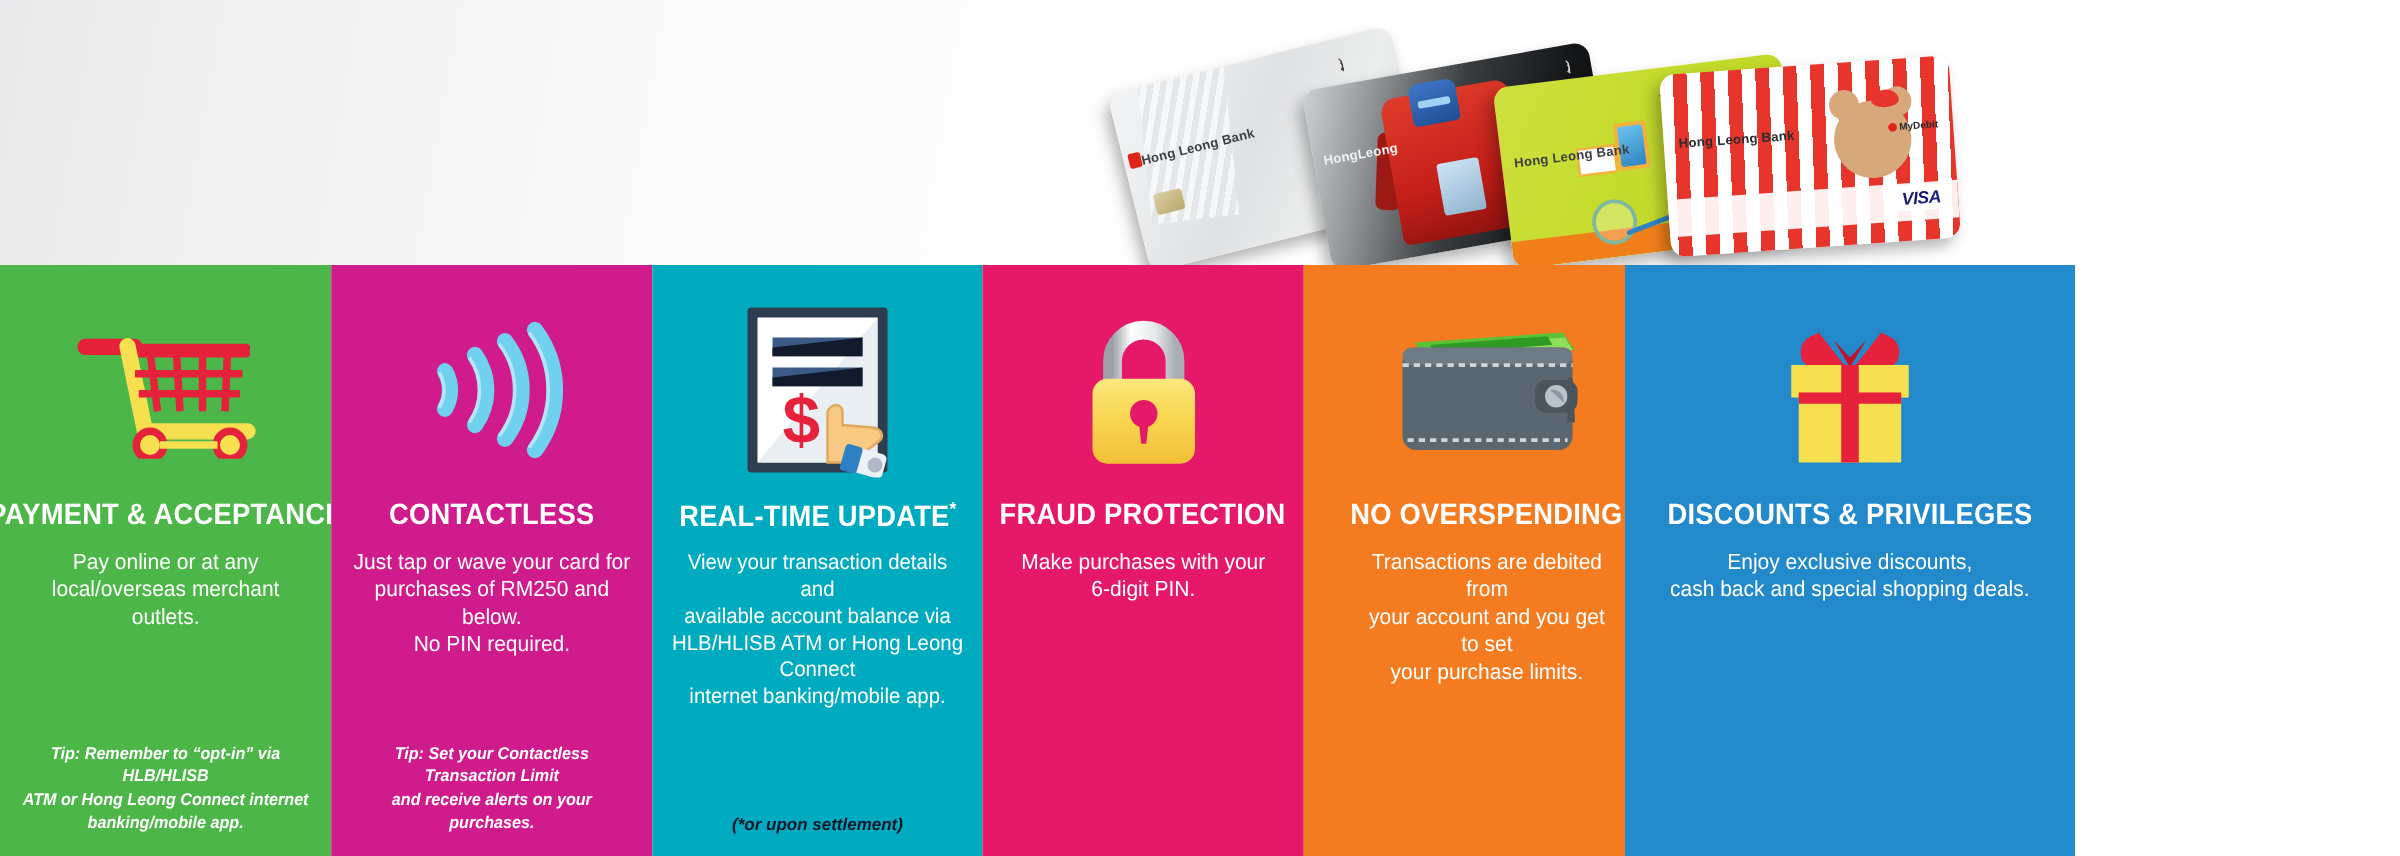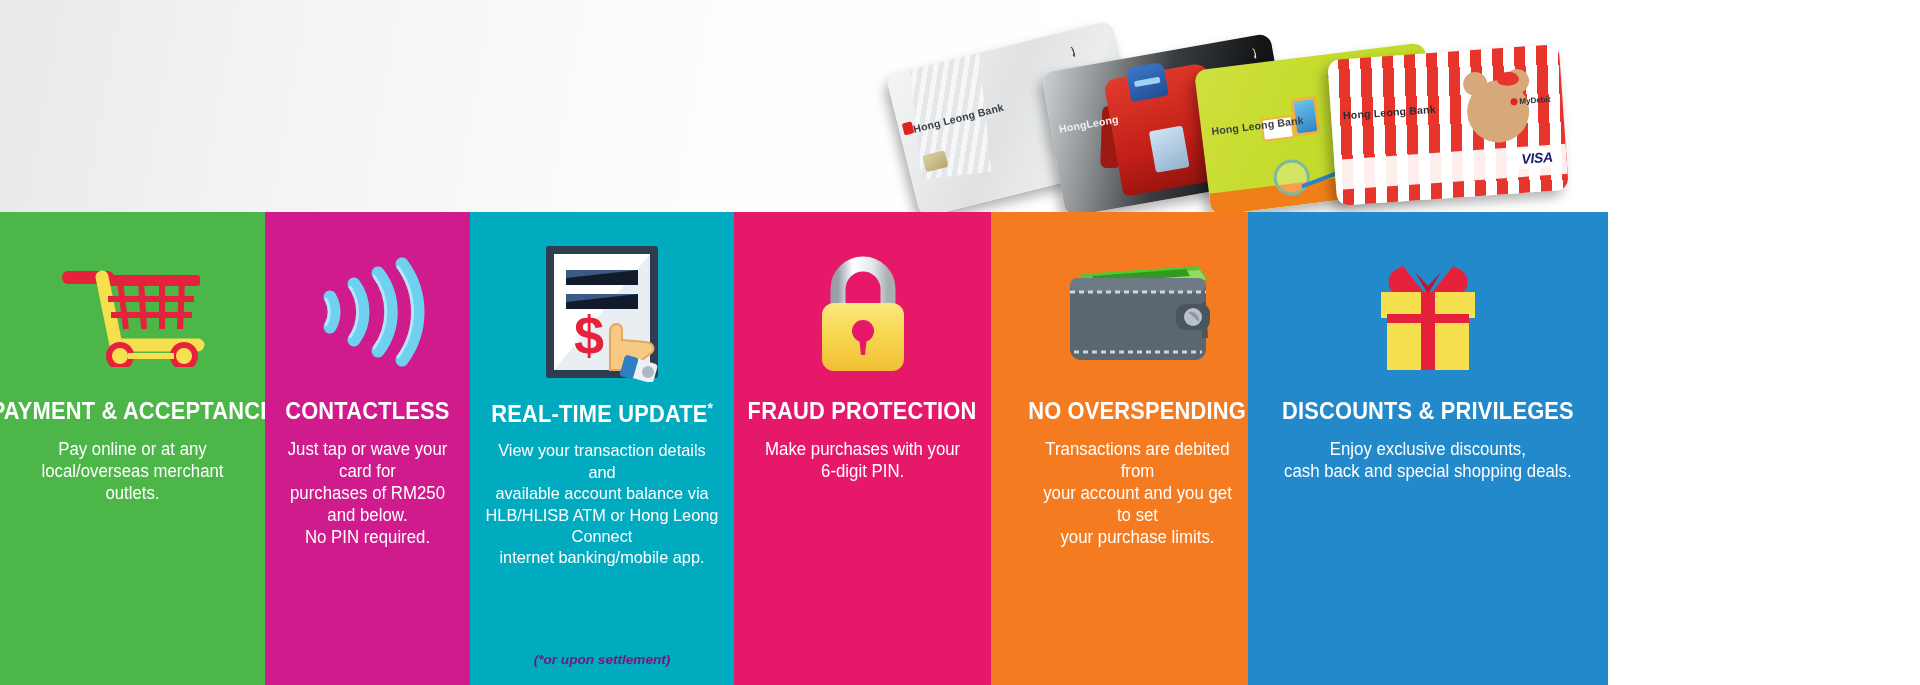--- a/index.html
+++ b/index.html
@@ -269,7 +269,7 @@
 local/overseas merchant outlets.</div>
     </div>
 
-    <div class="panel" style="width:205px;background:#cf1b8c;">
+    <div class="panel" style="width:257px;background:#cf1b8c;">
       <div class="icon-area">
         <div class="contactless">
           <svg viewBox="0 0 120 110" width="120" height="110">

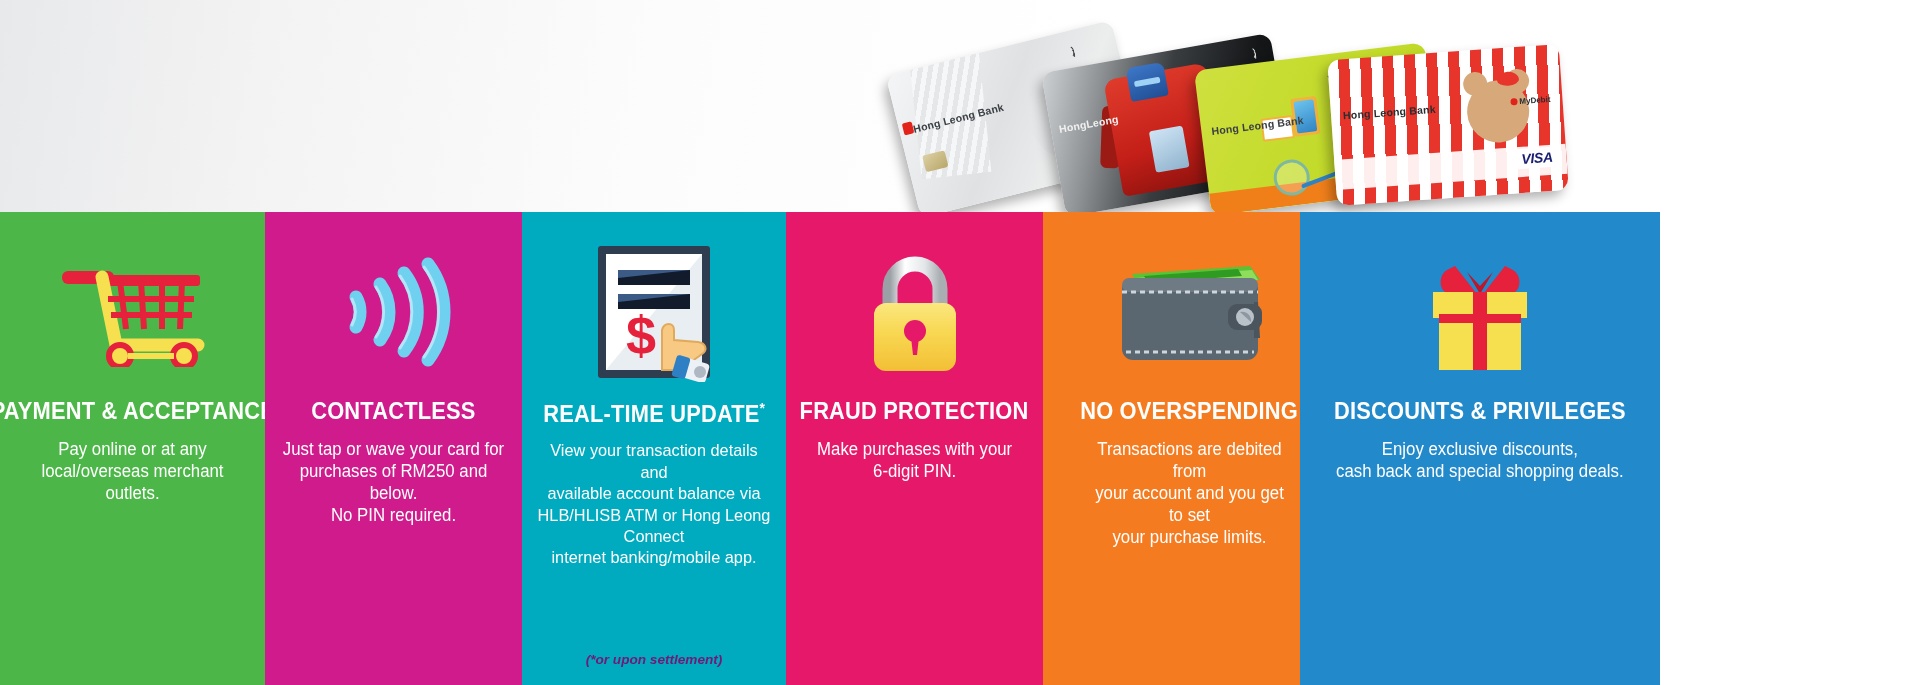--- a/index.html
+++ b/index.html
@@ -267,6 +267,11 @@
       <div class="panel-title">PAYMENT &amp; ACCEPTANCE</div>
       <div class="panel-body" style="white-space:pre-line">Pay online or at any
 local/overseas merchant outlets.</div>
+      <div class="tip-wrap">
+        <div class="panel-tip" style="white-space:pre-line">Tip: Remember to “opt-in” via HLB/HLISB
+ATM or Hong Leong Connect internet
+banking/mobile app.</div>
+      </div>
     </div>
 
     <div class="panel" style="width:257px;background:#cf1b8c;">

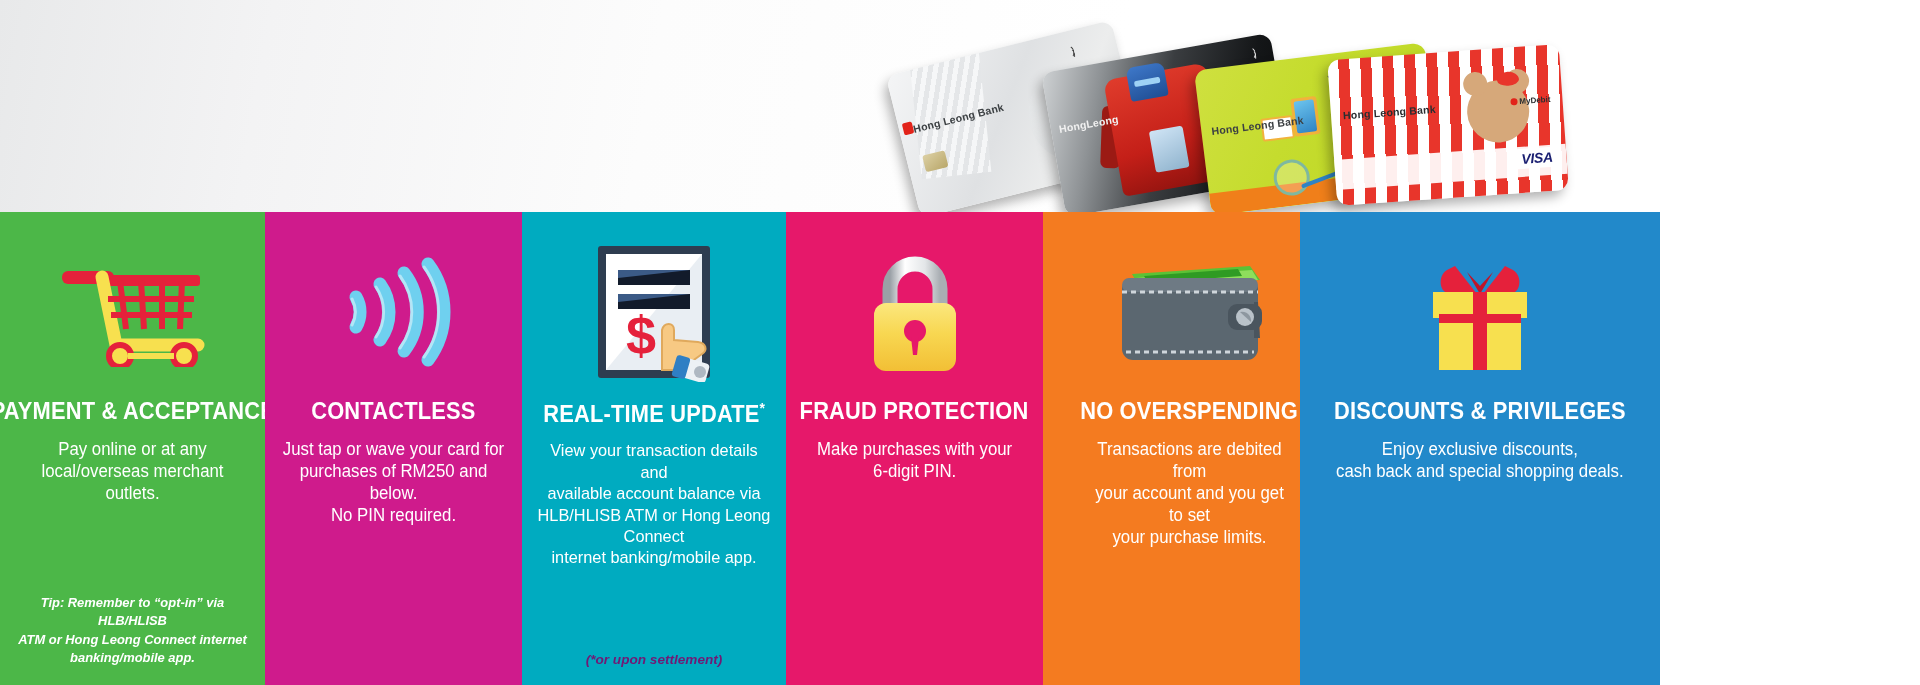--- a/index.html
+++ b/index.html
@@ -297,6 +297,10 @@
       <div class="panel-body" style="white-space:pre-line">Just tap or wave your card for
 purchases of RM250 and below.
 No PIN required.</div>
+      <div class="tip-wrap">
+        <div class="panel-tip" style="white-space:pre-line">Tip: Set your Contactless Transaction Limit
+and receive alerts on your purchases.</div>
+      </div>
     </div>
 
     <div class="panel" style="width:264px;background:#00abc0;">

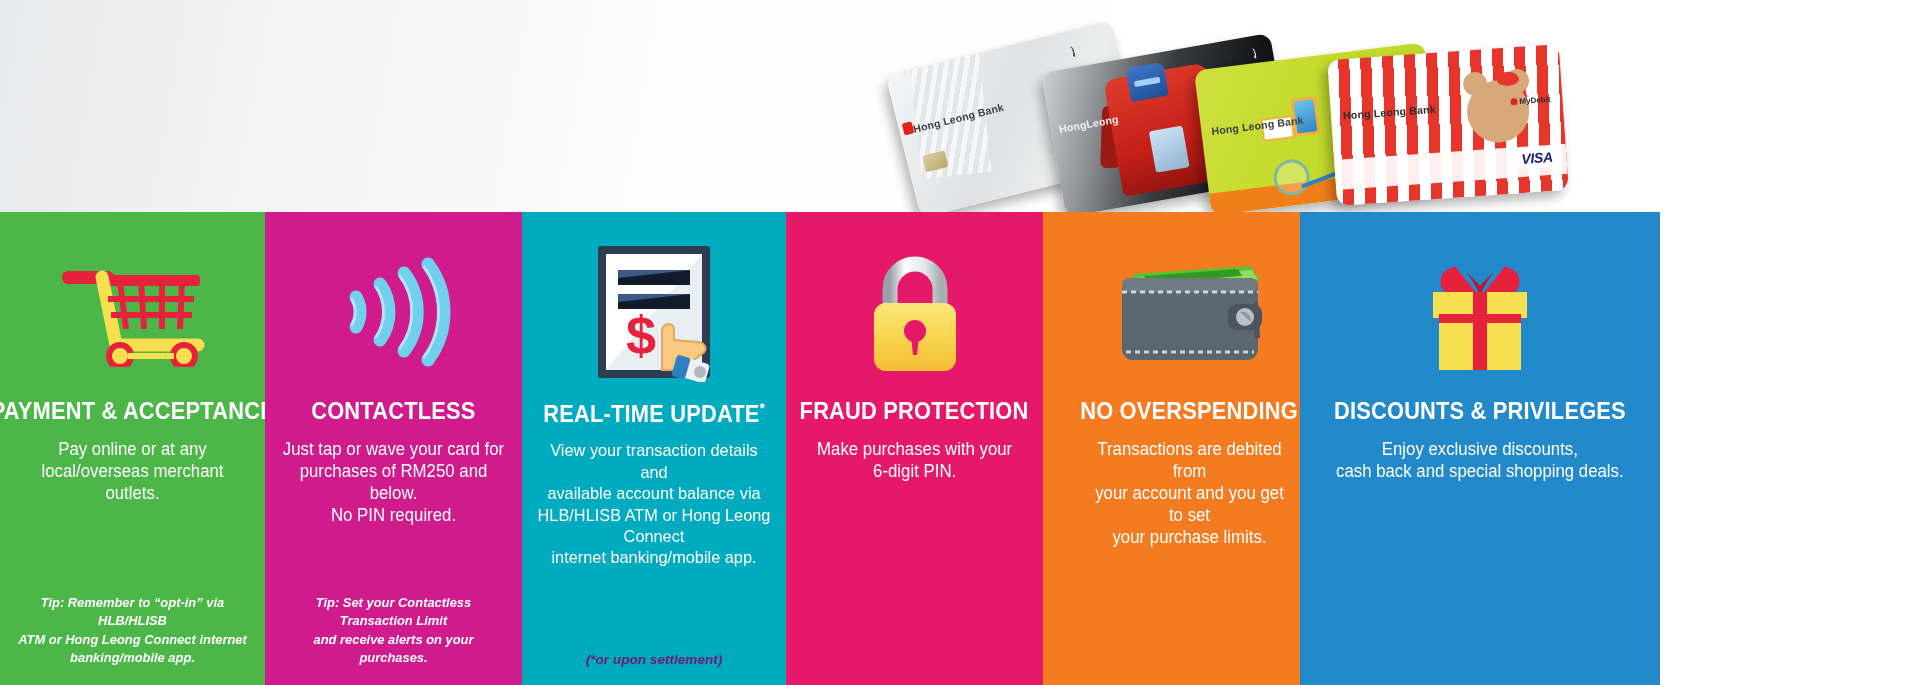--- a/index.html
+++ b/index.html
@@ -148,7 +148,7 @@
   .tip-wrap{margin-top:auto;padding-bottom:18px;width:100%;}
   .note-small{
     font-family:"Liberation Sans","DejaVu Sans",sans-serif;
-    font-size:13.6px;font-style:italic;font-weight:bold;color:#701a75;
+    font-size:13.6px;font-style:italic;font-weight:bold;color:#0f172a;
   }
 
   

